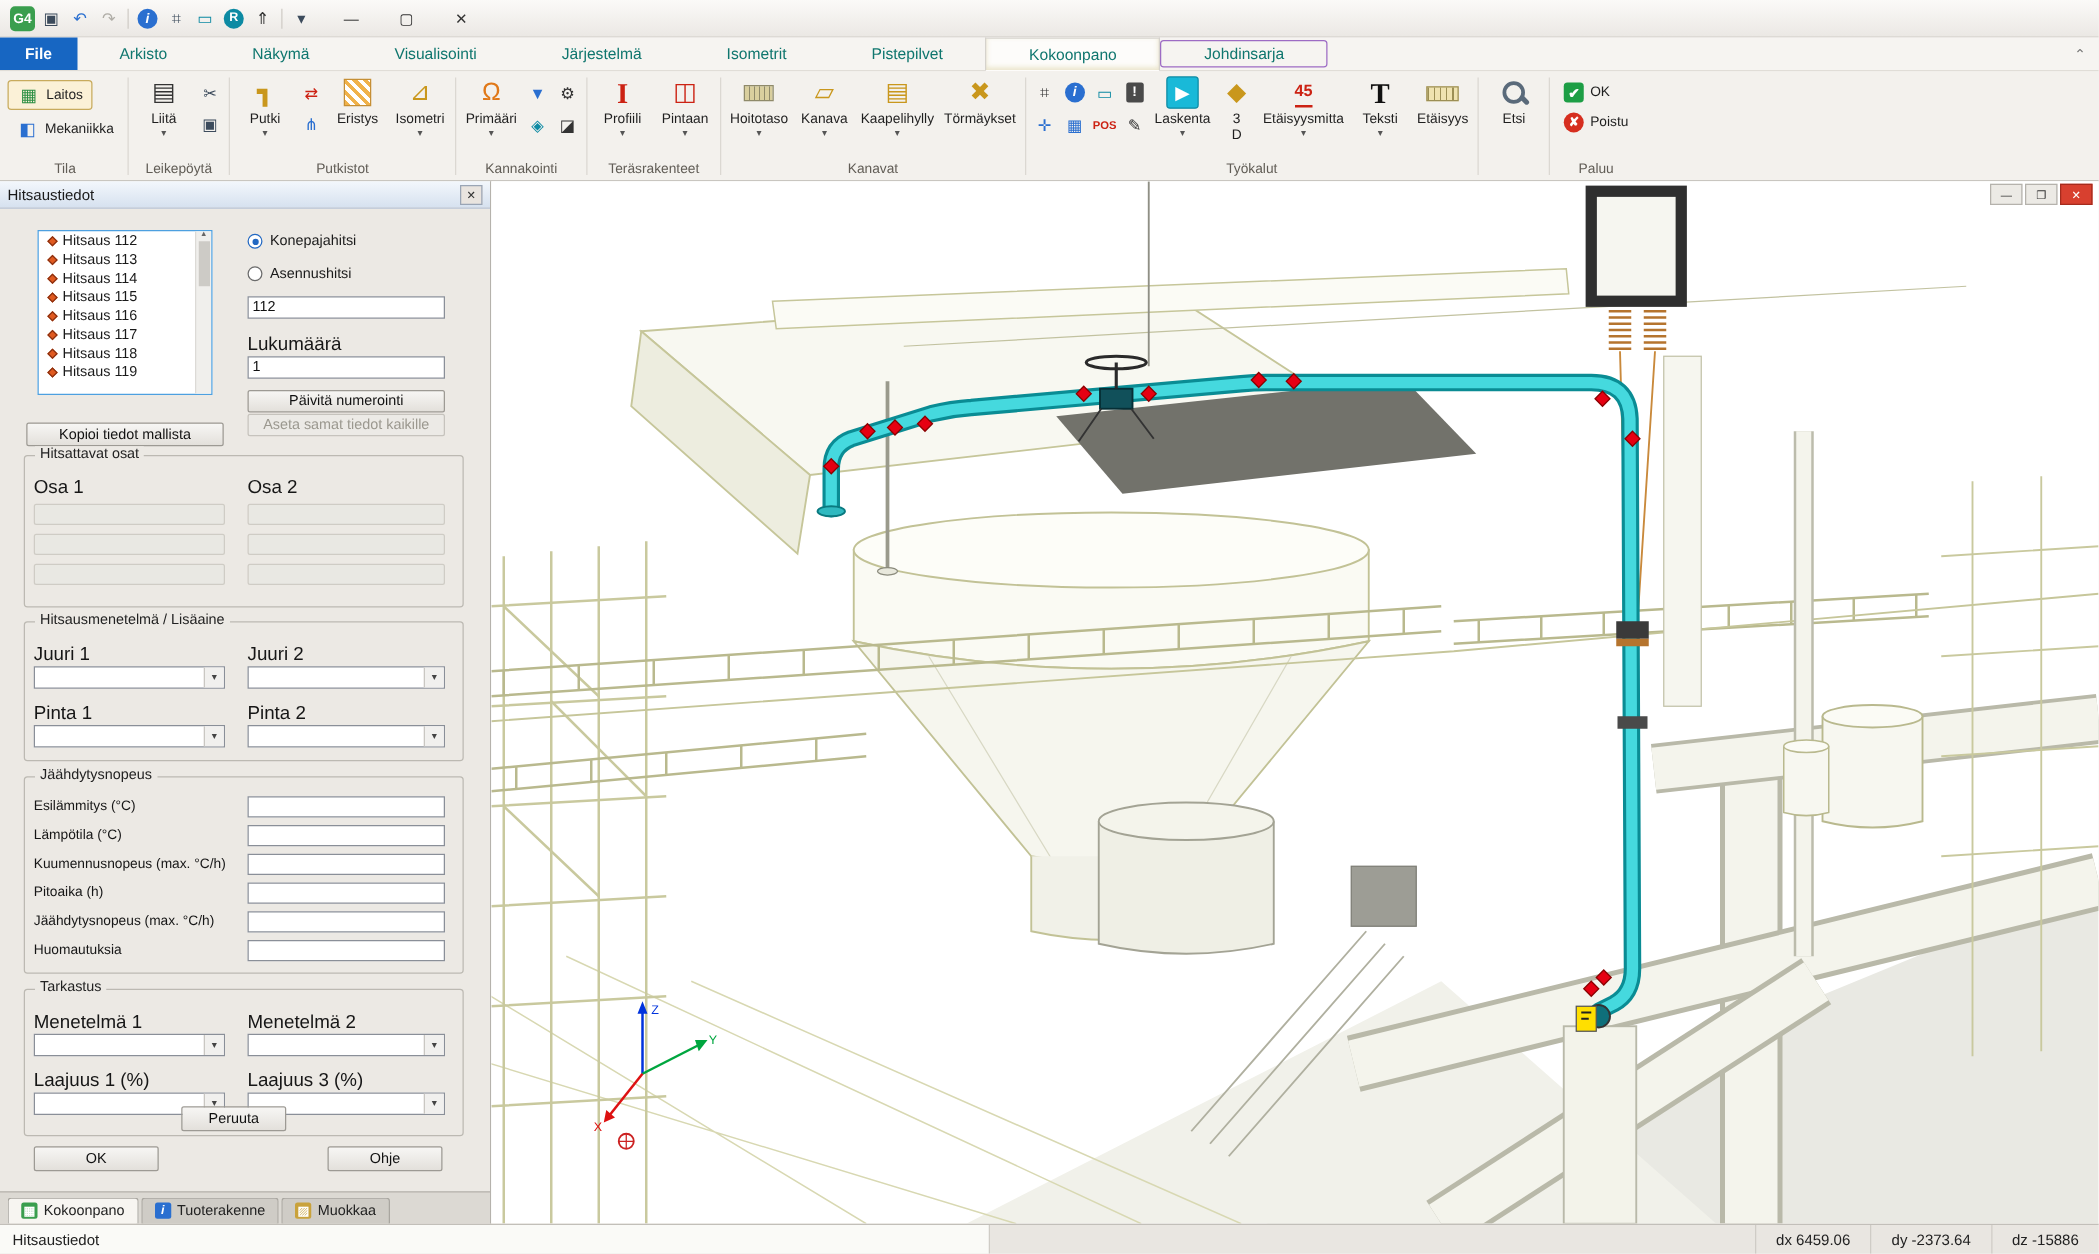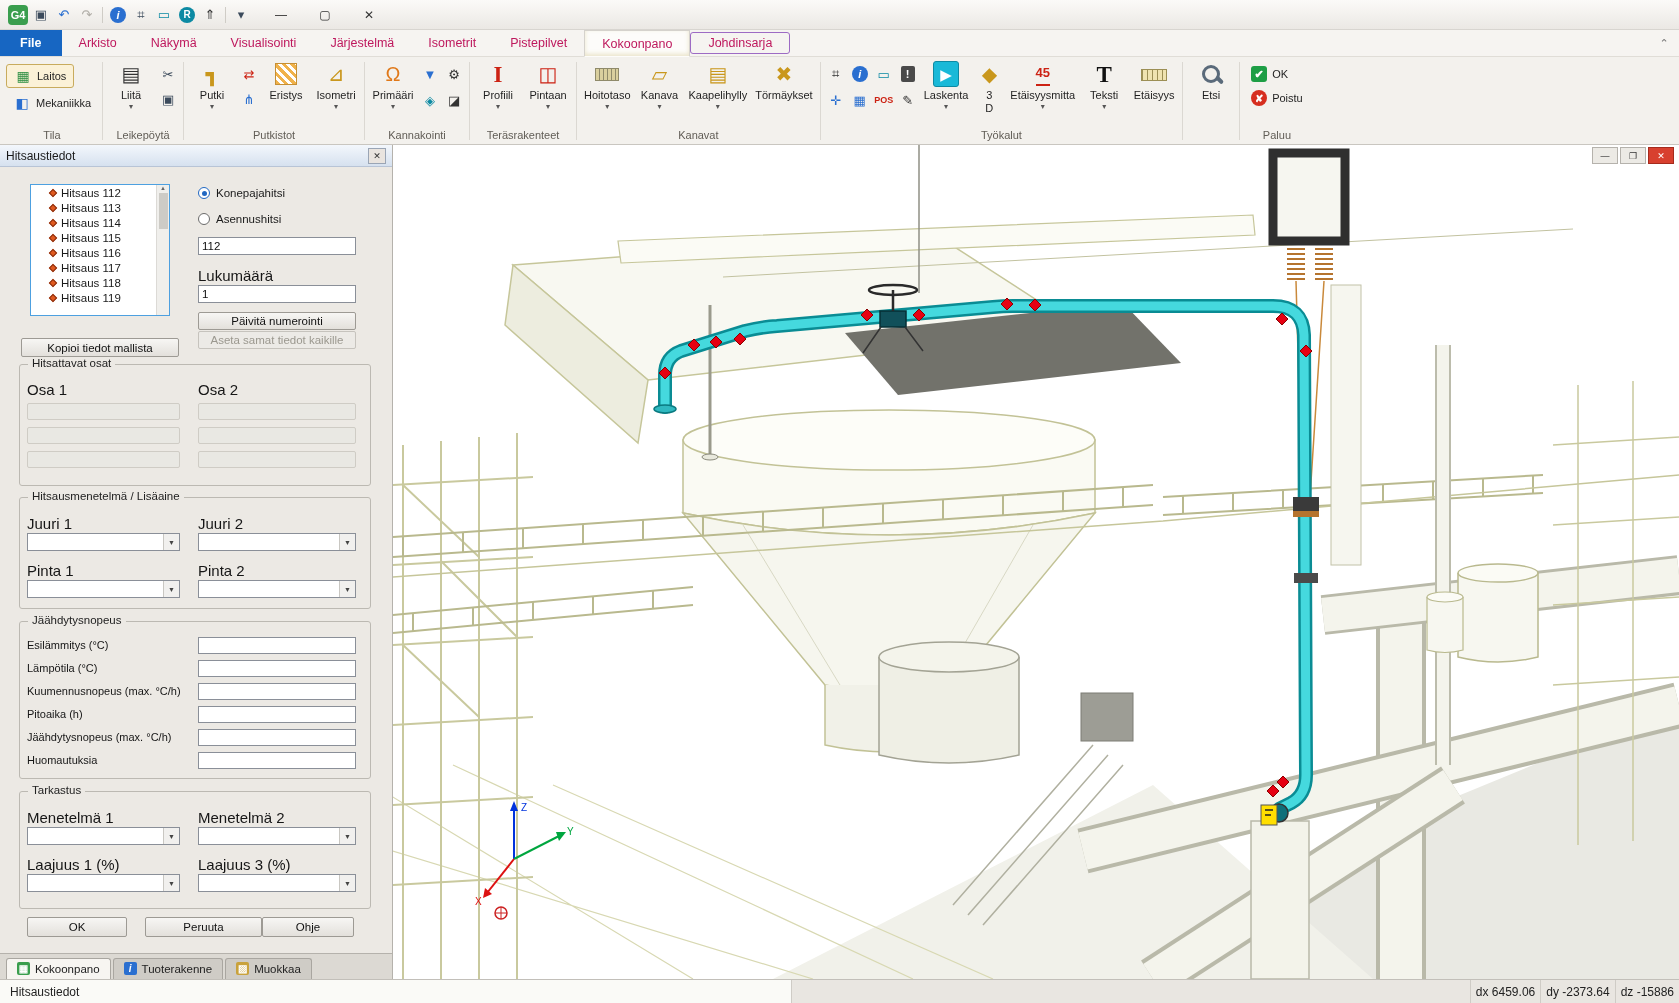--- a/index.html
+++ b/index.html
@@ -19,7 +19,7 @@
 
 
 .tabs{position:absolute;left:0;top:30px;width:100%;height:27px;background:#f6f4f1;display:flex;align-items:stretch;border-bottom:1px solid #e0ddd7}
-.tab{display:flex;align-items:center;padding:0 17px;font-size:12.5px;color:#be185d}
+.tab{display:flex;align-items:center;padding:0 34px;font-size:12.5px;color:#0f766e}
 .tab.file{background:#1766c2;color:#fff;font-weight:bold;padding:0 20px}
 .tab.active{background:#fdfcfa;border:1px solid #d5d2cc;border-bottom:1px solid #fdfcfa;margin-bottom:-1px;box-shadow:0 -2px 4px rgba(180,160,60,.25) inset}
 .tab.contextual{border:1px solid #9d6bc4;border-radius:3px;margin:2px 0}

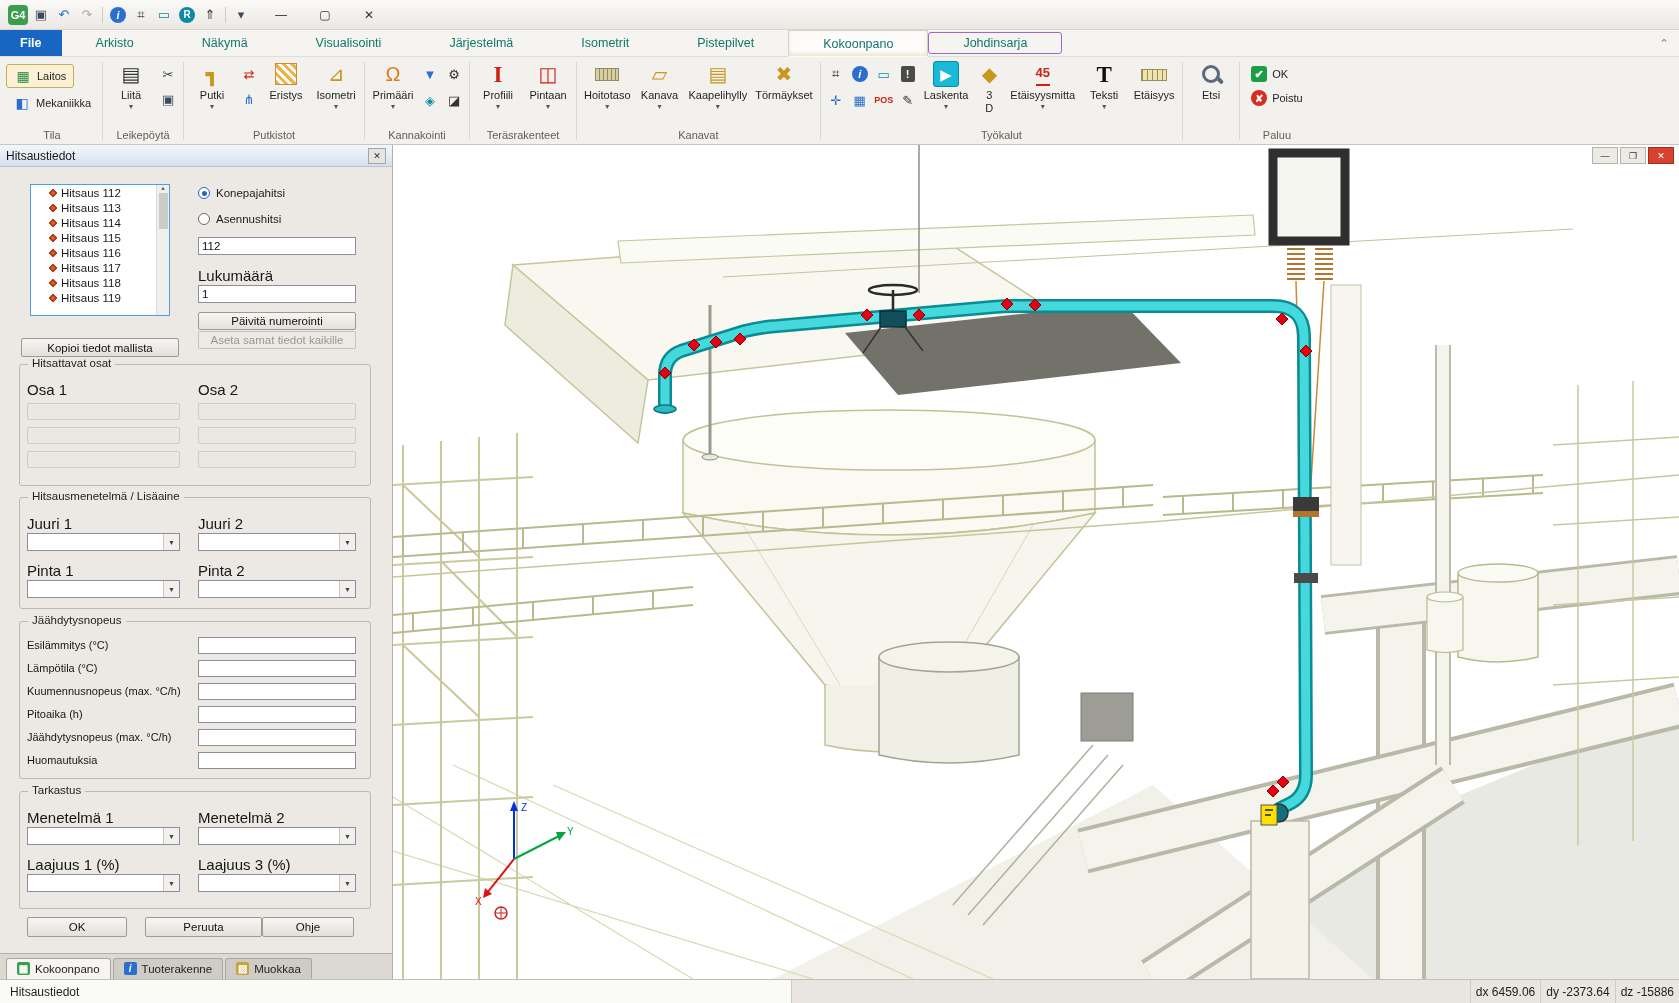--- a/index.html
+++ b/index.html
@@ -81,7 +81,7 @@
 .rdot.on{border-color:#2268c2}
 .rdot.on::after{content:"";position:absolute;inset:2.5px;border-radius:50%;background:#2268c2}
 .listbox{position:absolute;left:30px;top:39px;width:140px;height:132px;background:#fff;border:1px solid #4da0e0;overflow:hidden}
-.li{display:flex;align-items:center;gap:5px;height:15px;font-size:11.5px;padding-left:17px;white-space:nowrap}
+.li{display:flex;align-items:center;gap:5px;height:15px;font-size:11.5px;padding-left:6px;white-space:nowrap}
 .diamond{width:6px;height:6px;background:#e05a20;border:1px solid #8a3010;transform:rotate(45deg);flex:none;margin-left:2px}
 .lb-scroll{position:absolute;right:0;top:0;bottom:0;width:13px;background:#f0efec;border-left:1px solid #dcdad6;display:flex;flex-direction:column;align-items:center;font-size:6px;color:#666}
 .lb-thumb{width:9px;height:36px;background:#cdcbc6;margin-top:2px}

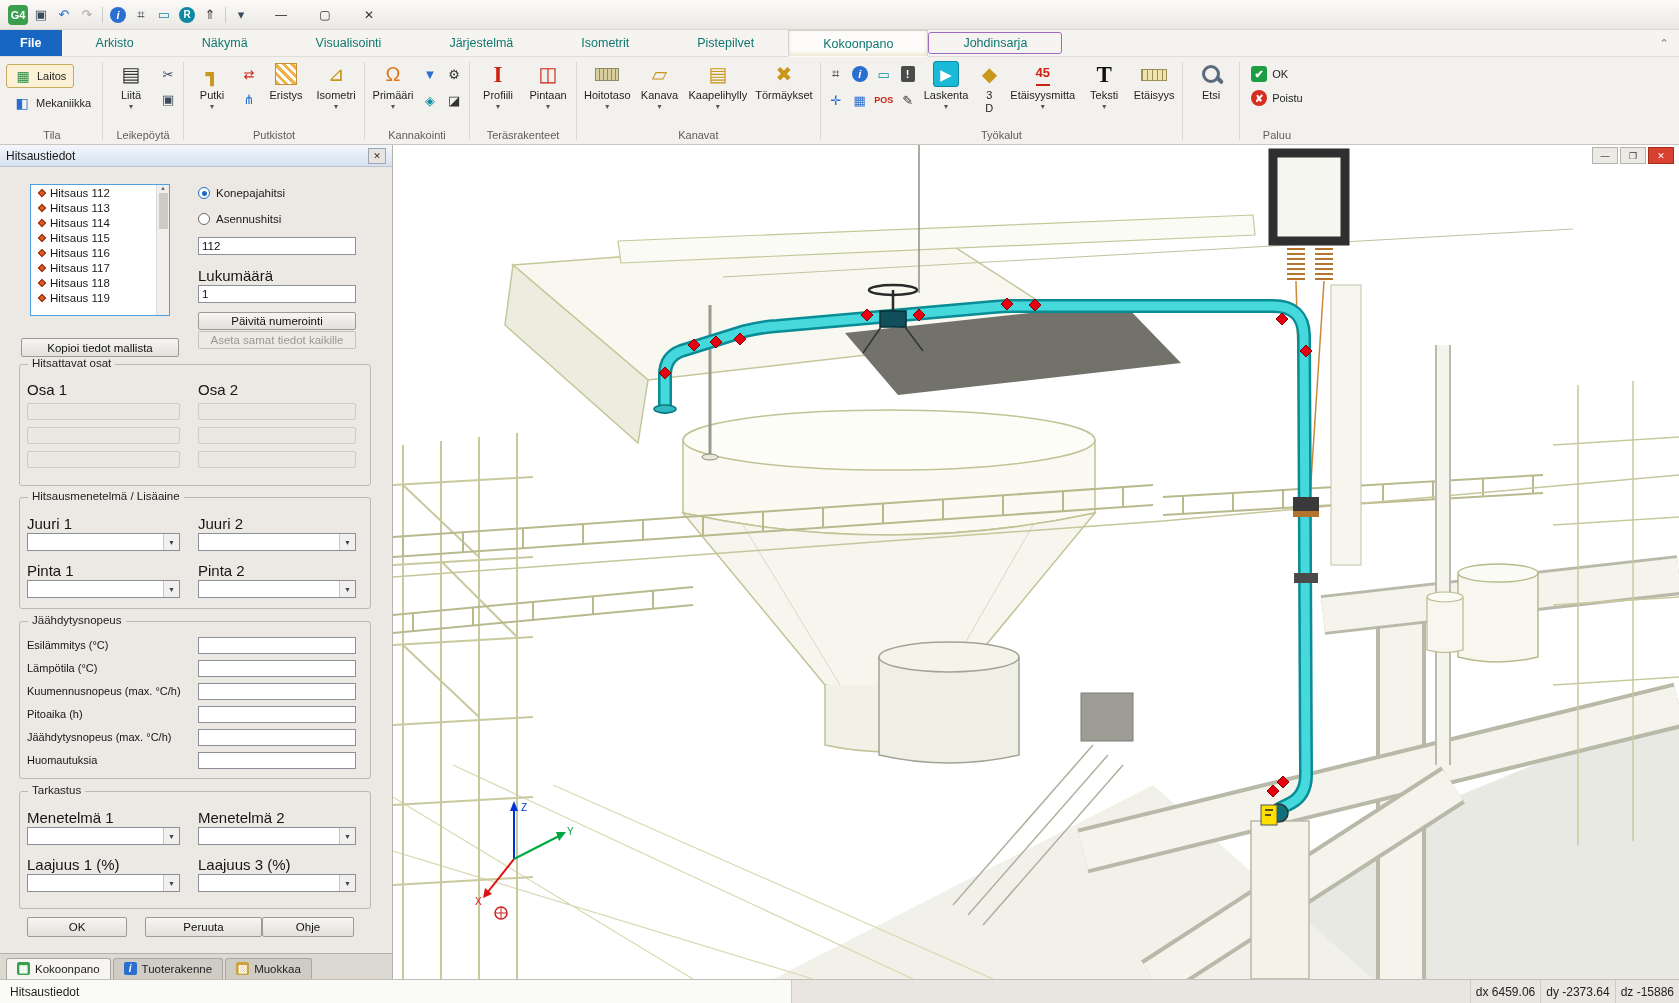--- a/index.html
+++ b/index.html
@@ -475,7 +475,7 @@
       </div>
 
     <div class="btn" style="left:27px;top:772px;width:100px;height:20px">OK</div>
-    <div class="btn" style="left:145px;top:772px;width:117px;height:20px">Peruuta</div>
+    <div class="btn" style="left:145px;top:740px;width:84px;height:20px">Peruuta</div>
     <div class="btn" style="left:262px;top:772px;width:92px;height:20px">Ohje</div>
 
     <div class="ptabs">

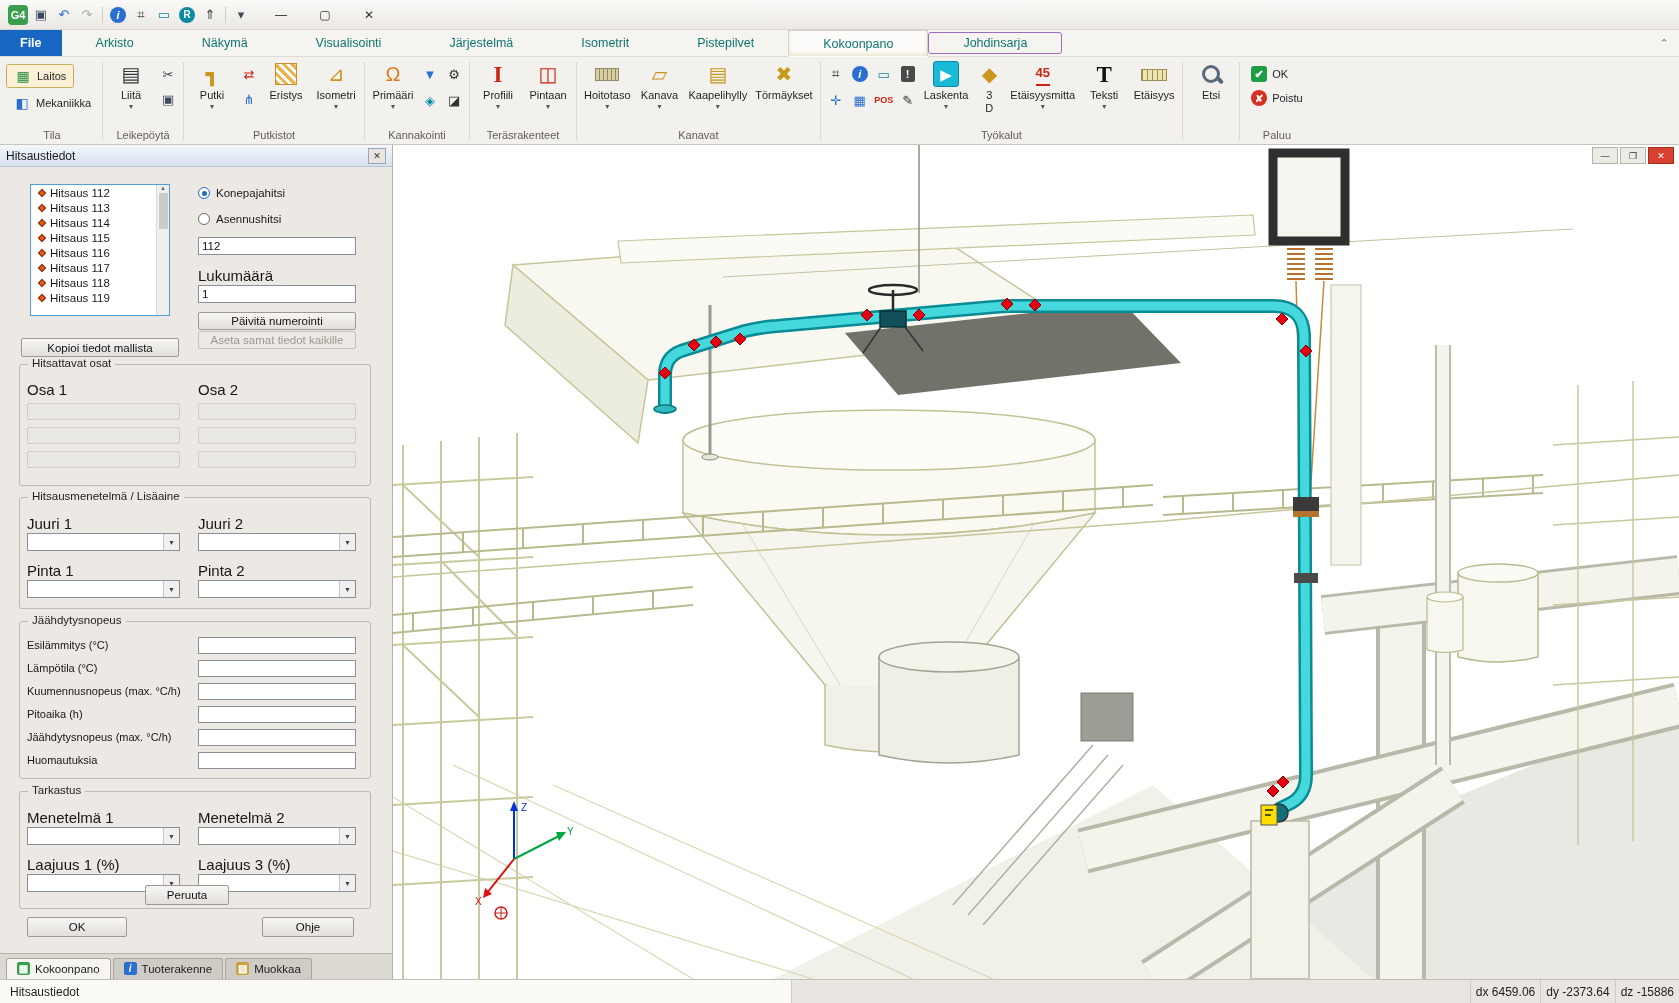--- a/index.html
+++ b/index.html
@@ -101,7 +101,7 @@
 .statusbar{position:absolute;left:0;bottom:0;width:100%;height:24px;background:#e9e6e1;border-top:1px solid #c2bfb9;display:flex;align-items:center;font-size:12px}
 .sb-left{width:792px;height:100%;background:#fafaf7;border-right:1px solid #cfccc6;display:flex;align-items:center;padding:0 10px;color:#222}
 .sb-right{margin-left:auto;display:flex;height:100%}
-.sb-cell{display:flex;align-items:center;padding:0 5px;border-left:1px solid #cfccc6;white-space:nowrap;color:#222}
+.sb-cell{display:flex;align-items:center;padding:0 16px;border-left:1px solid #cfccc6;white-space:nowrap;color:#222}
 </style>
 </head>
 <body>

